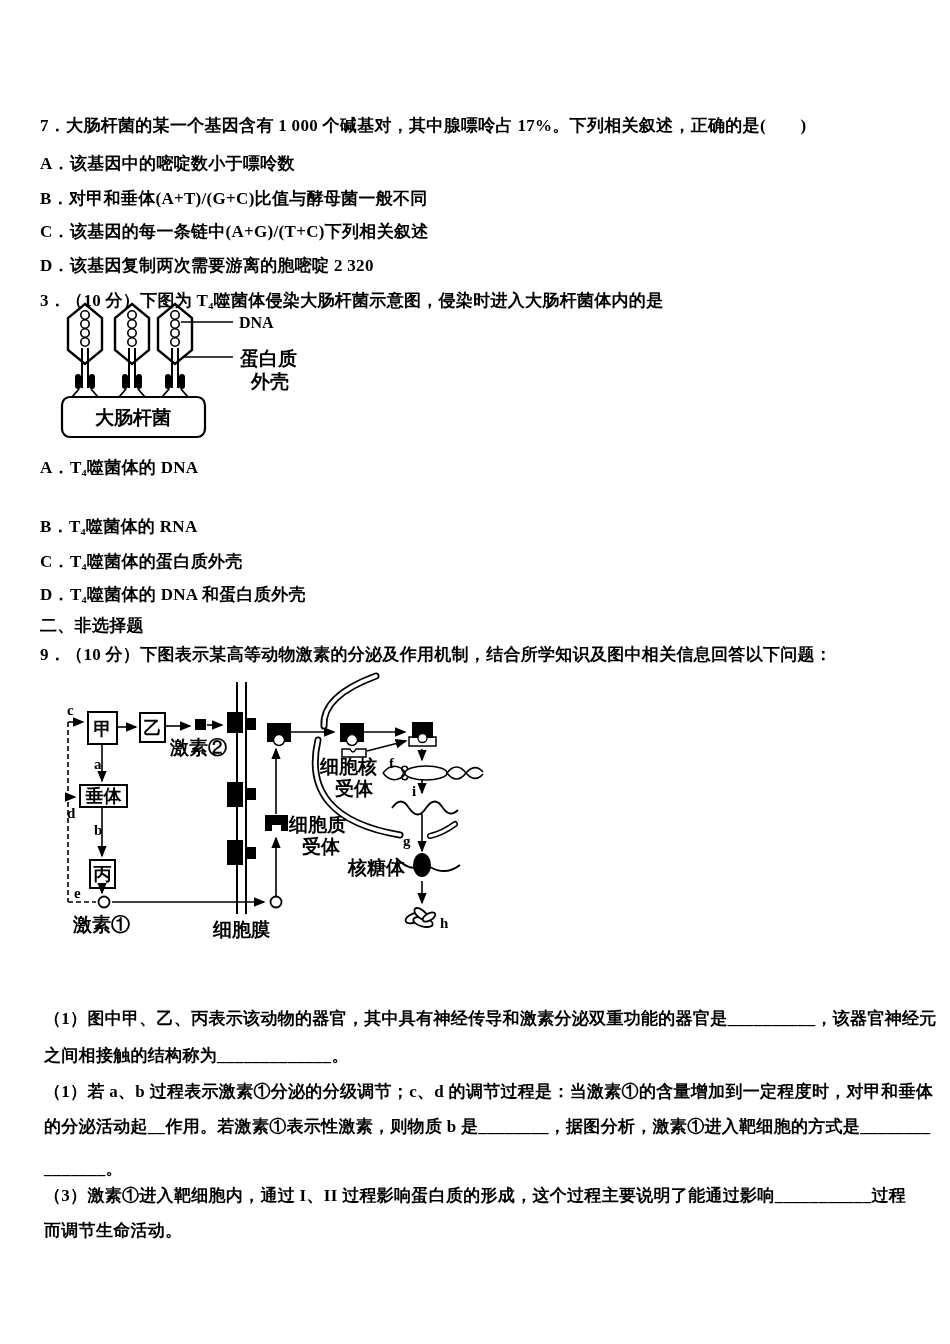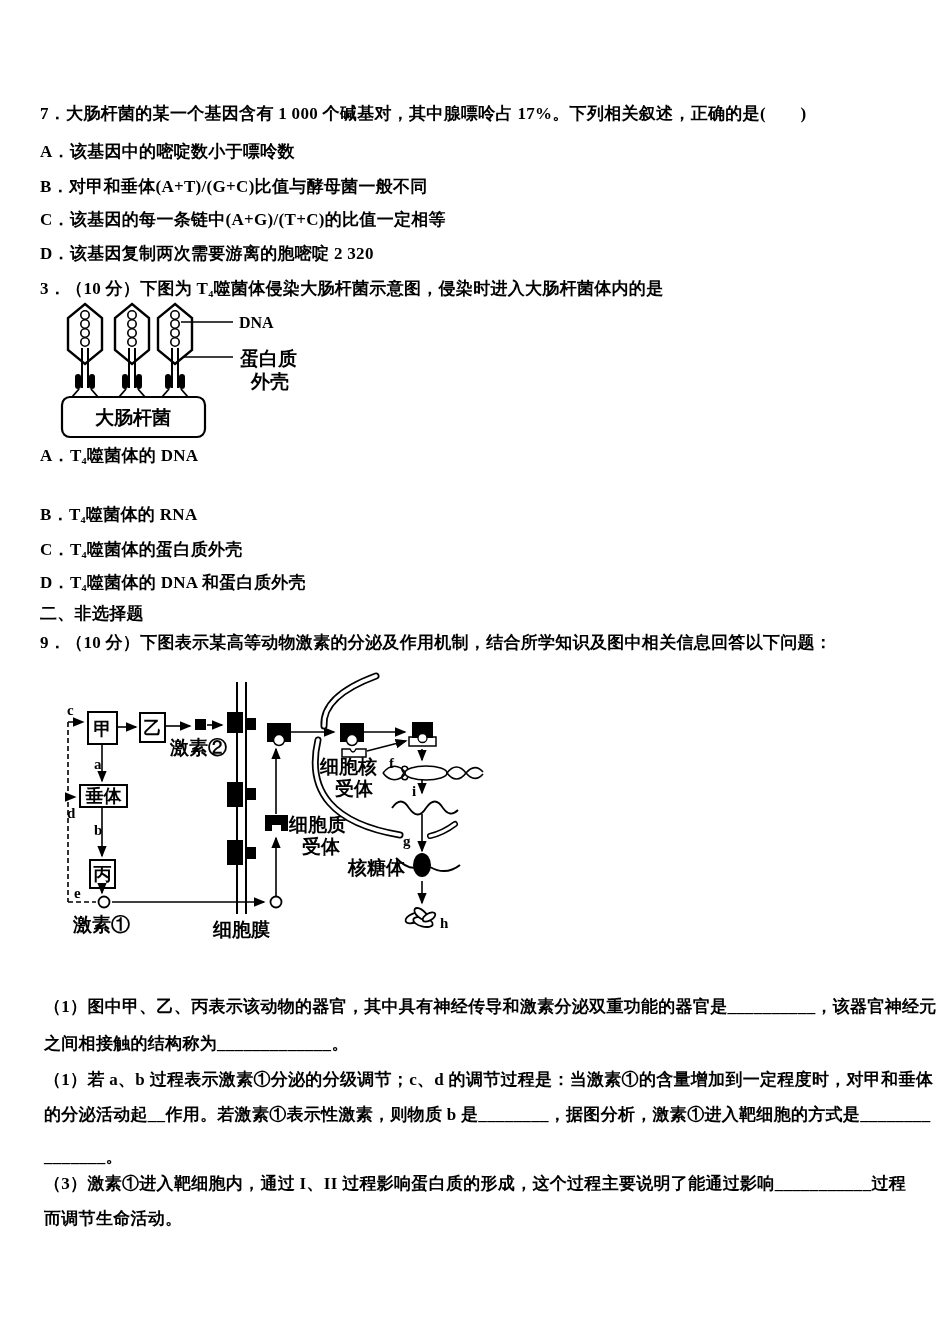--- a/index.html
+++ b/index.html
@@ -10,7 +10,7 @@
   }
   .line{
     position:absolute;left:40px;font-size:17px;font-weight:bold;
-    white-space:nowrap;letter-spacing:0.3px;
+    white-space:nowrap;letter-spacing:0.3px;margin-top:12px;
   }
   .cont{left:44px;font-family:Liberation Serif, serif;}
   svg{position:absolute;}

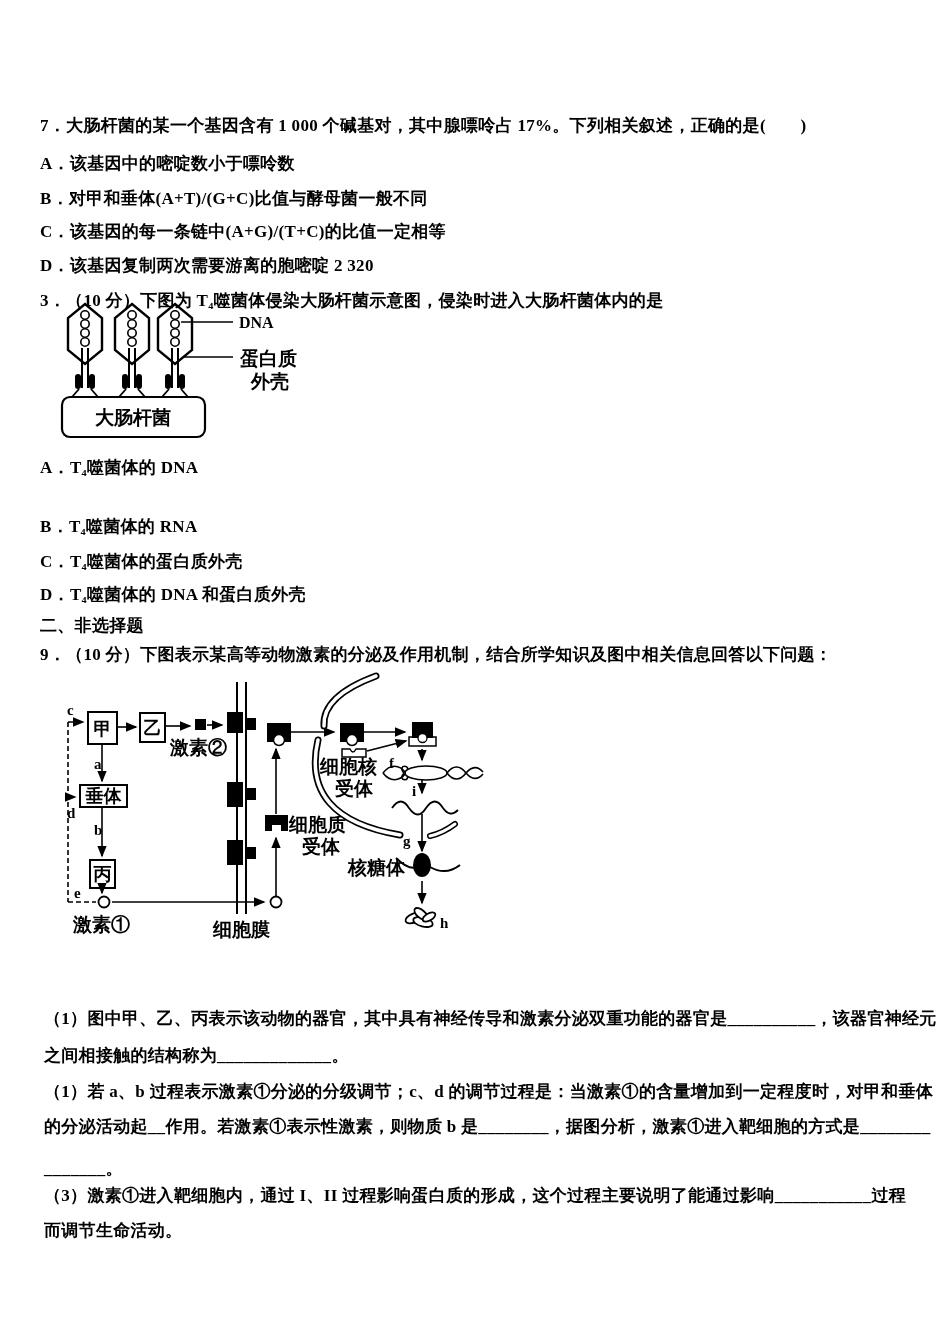--- a/index.html
+++ b/index.html
@@ -25,7 +25,7 @@
 <div class="line" style="top:102px">7．大肠杆菌的某一个基因含有 1 000 个碱基对，其中腺嘌呤占 17%。下列相关叙述，正确的是(　　)</div>
 <div class="line" style="top:140px">A．该基因中的嘧啶数小于嘌呤数</div>
 <div class="line" style="top:175px">B．对甲和垂体(A+T)/(G+C)比值与酵母菌一般不同</div>
-<div class="line" style="top:208px">C．该基因的每一条链中(A+G)/(T+C)的比值一定相等</div>
+<div class="line" style="top:208px">C．该基因的每一条链中(A+G)/(T+C)下列相关叙述</div>
 <div class="line" style="top:242px">D．该基因复制两次需要游离的胞嘧啶 2 320</div>
 
 <div class="line" style="top:277px">3．（10 分）下图为 T₄噬菌体侵染大肠杆菌示意图，侵染时进入大肠杆菌体内的是</div>

